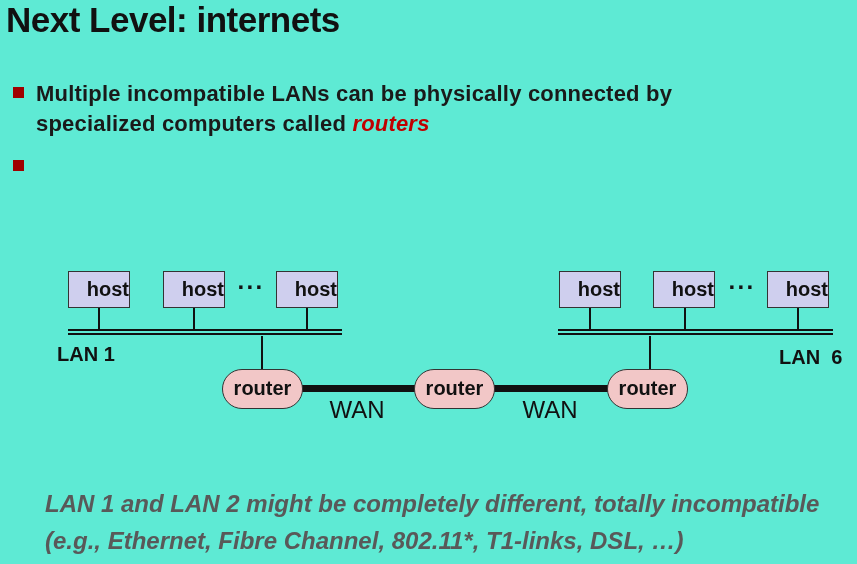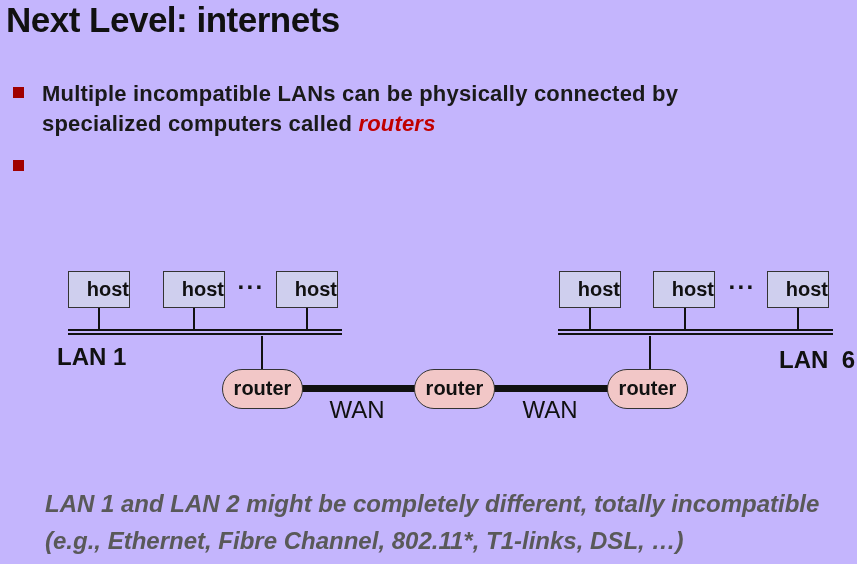--- a/index.html
+++ b/index.html
@@ -6,7 +6,7 @@
   .slide{
     position:relative;
     width:857px;height:564px;
-    background:#c4b5fd;
+    background:#5eead4;
     font-family:"Liberation Sans", sans-serif;
     overflow:hidden;
   }

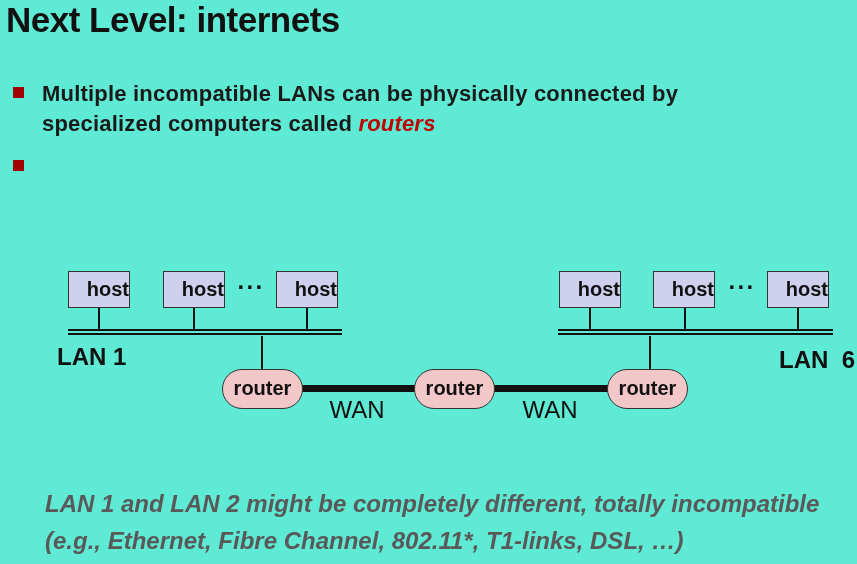--- a/index.html
+++ b/index.html
@@ -16,7 +16,7 @@
     color:#111111;
   }
   .bullets{position:absolute;left:13px;top:79px;width:836px;}
-  .bullet{display:flex;gap:18px;margin-bottom:13px;}
+  .bullet{display:flex;gap:12px;margin-bottom:13px;}
   .marker{
     flex:none;width:11px;height:11px;margin-top:8px;
     background:var(--bullet-marker,#a00000);

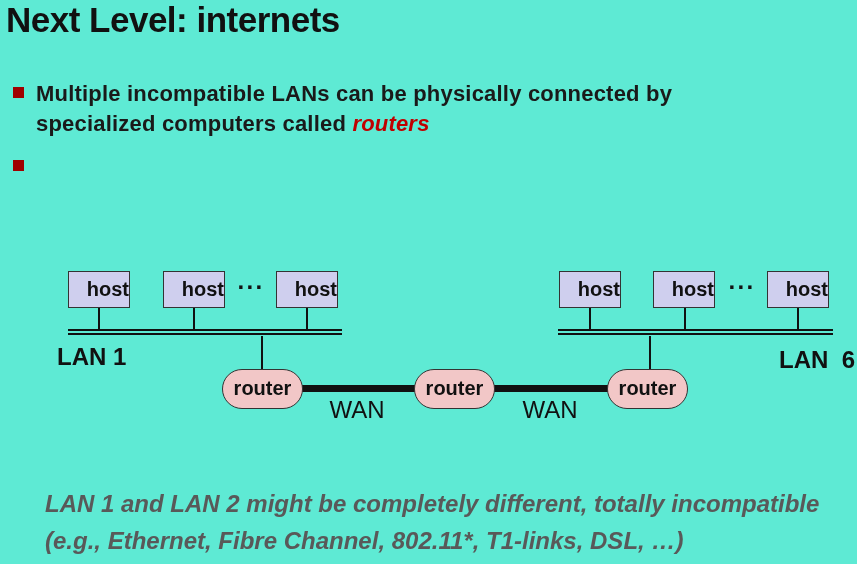--- a/index.html
+++ b/index.html
@@ -51,7 +51,7 @@
   .bus .bus-bot{height:2px;background:var(--line-black,#111111);}
   .thickline{position:absolute;height:7px;background:var(--line-black,#111111);top:385px;z-index:1;}
   .lanlabel{
-    position:absolute;font-size:24px;font-weight:bold;color:#111;
+    position:absolute;font-size:20px;font-weight:bold;color:#111;
     white-space:pre;
   }
   .wanlabel{

